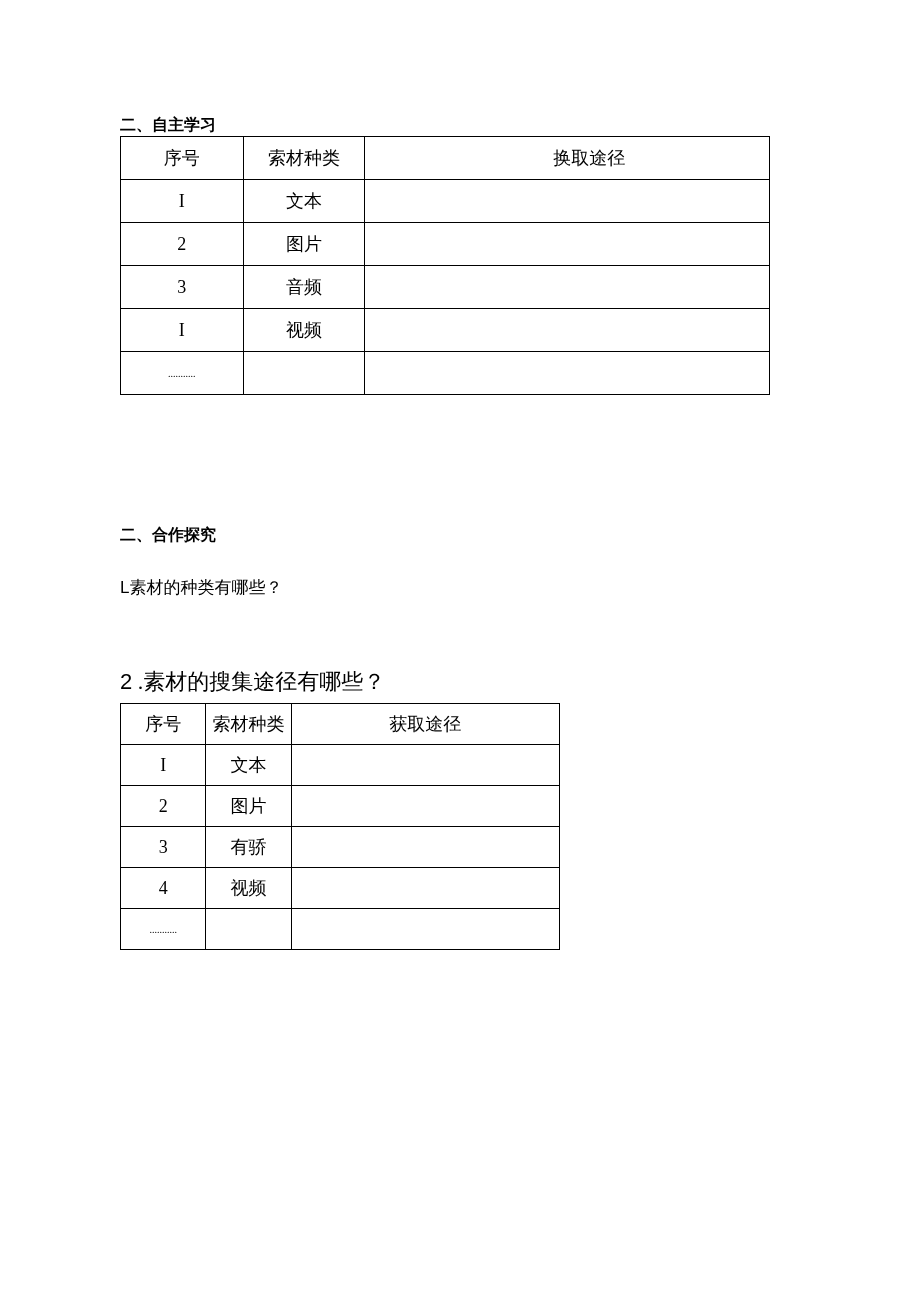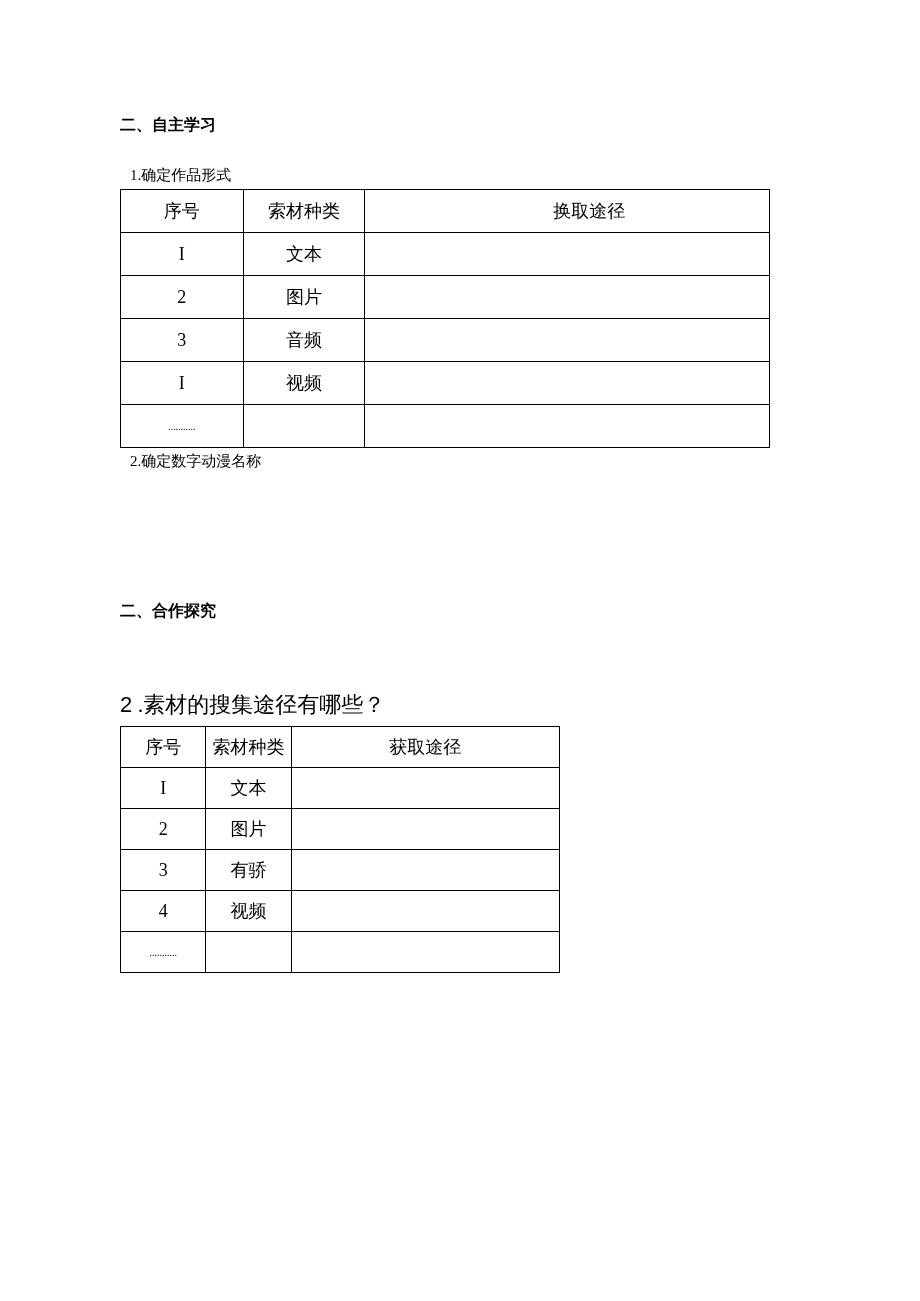--- a/index.html
+++ b/index.html
@@ -96,7 +96,6 @@
 
   <div class="heading">二、自主学习</div>
 
-  <div class="sub-line">1.确定作品形式</div>
 
   <table class="t1">
     <tbody>

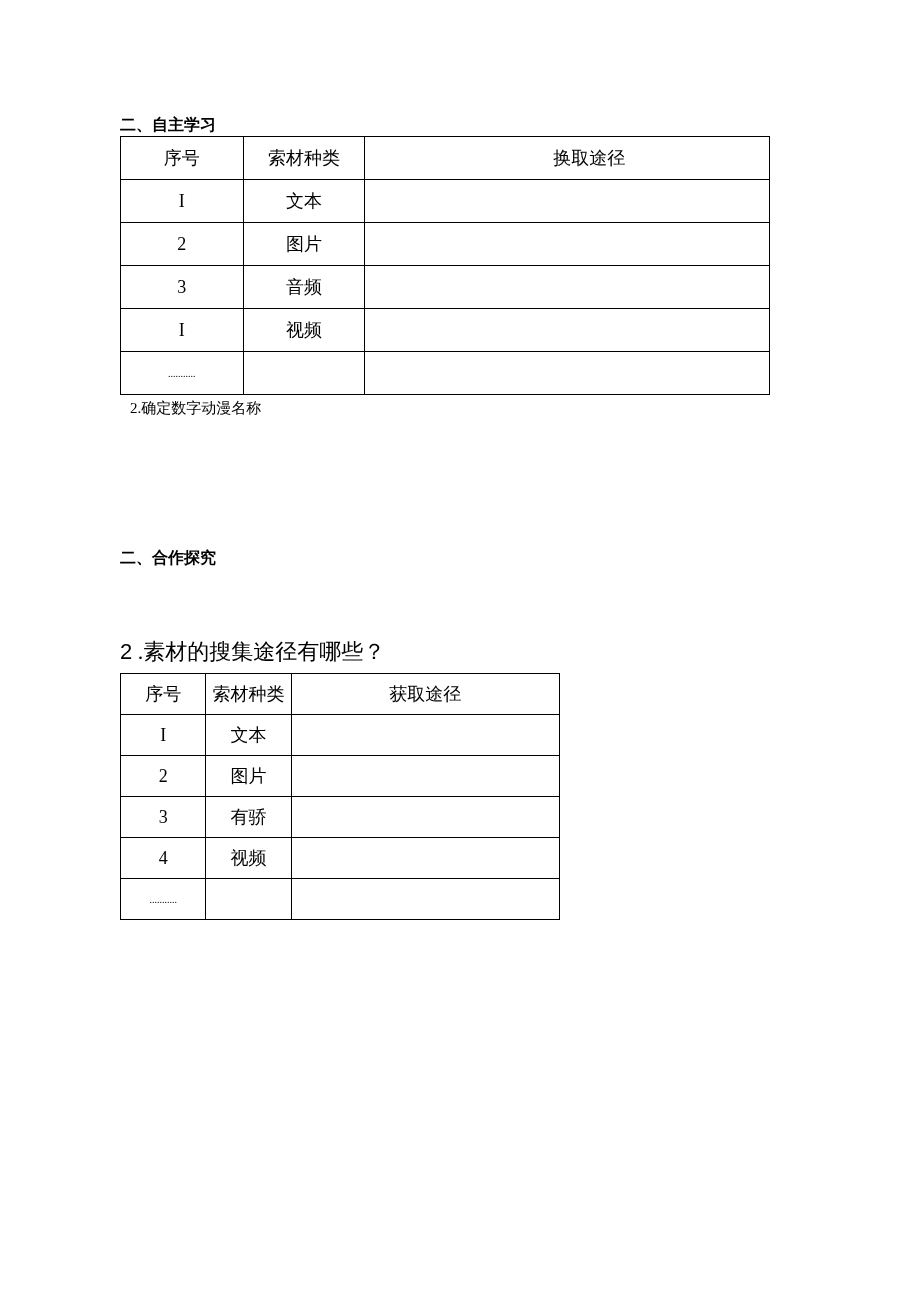--- a/index.html
+++ b/index.html
@@ -132,7 +132,6 @@
   </tbody>
     </table>
 
-  <div class="sub-line-2">2.确定数字动漫名称</div>
 
   <div class="spacer-lg"></div>
 

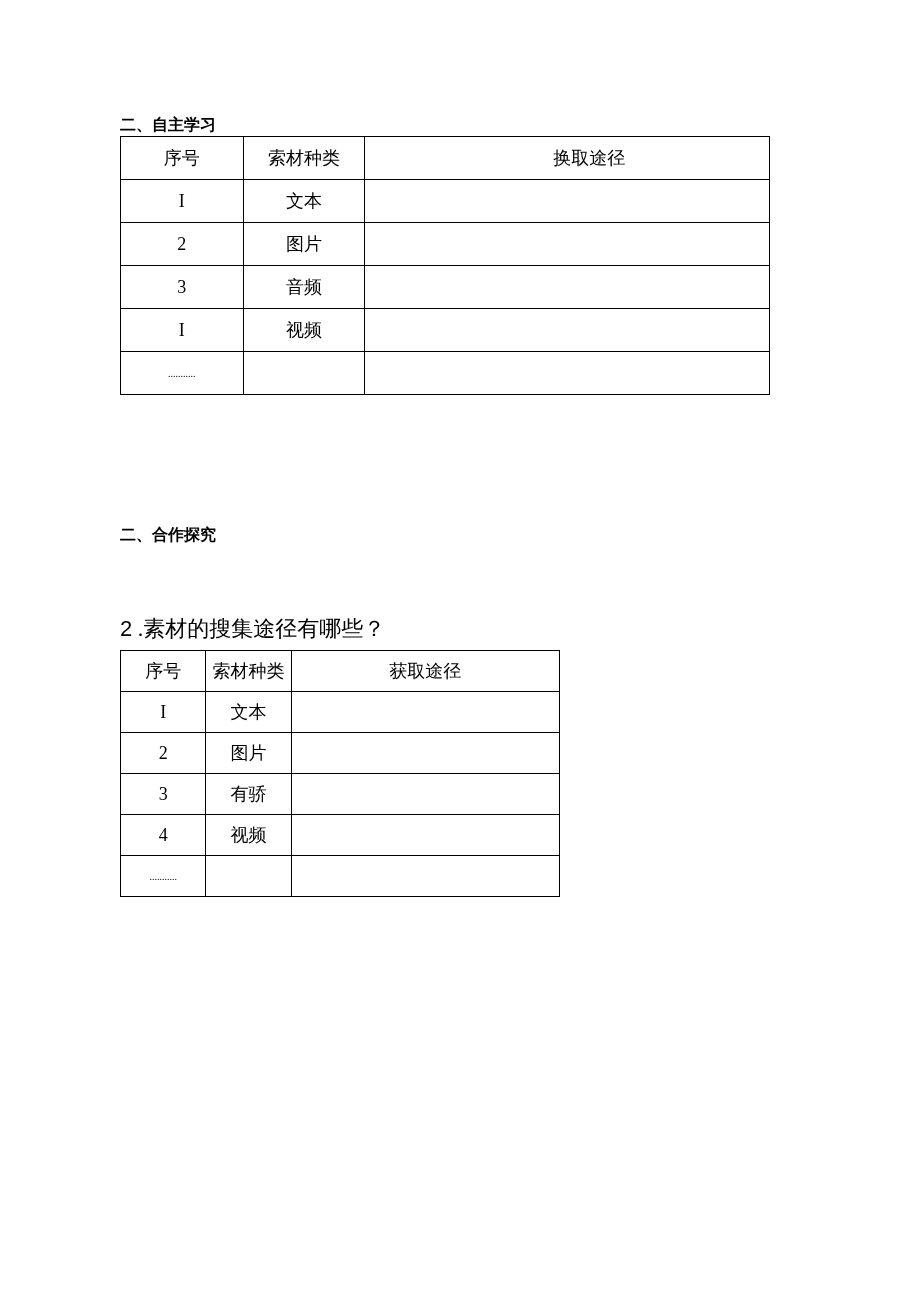--- a/index.html
+++ b/index.html
@@ -137,6 +137,9 @@
 
   <div class="heading">二、合作探究</div>
 
+  <div class="ques">
+    <span class="ques-num-l">L</span><span>素材的种类有哪些？</span>
+  </div>
 
   <div class="ques-2">
     <span class="ques-num-l">2</span><span> .素材的搜集途径有哪些？</span>

